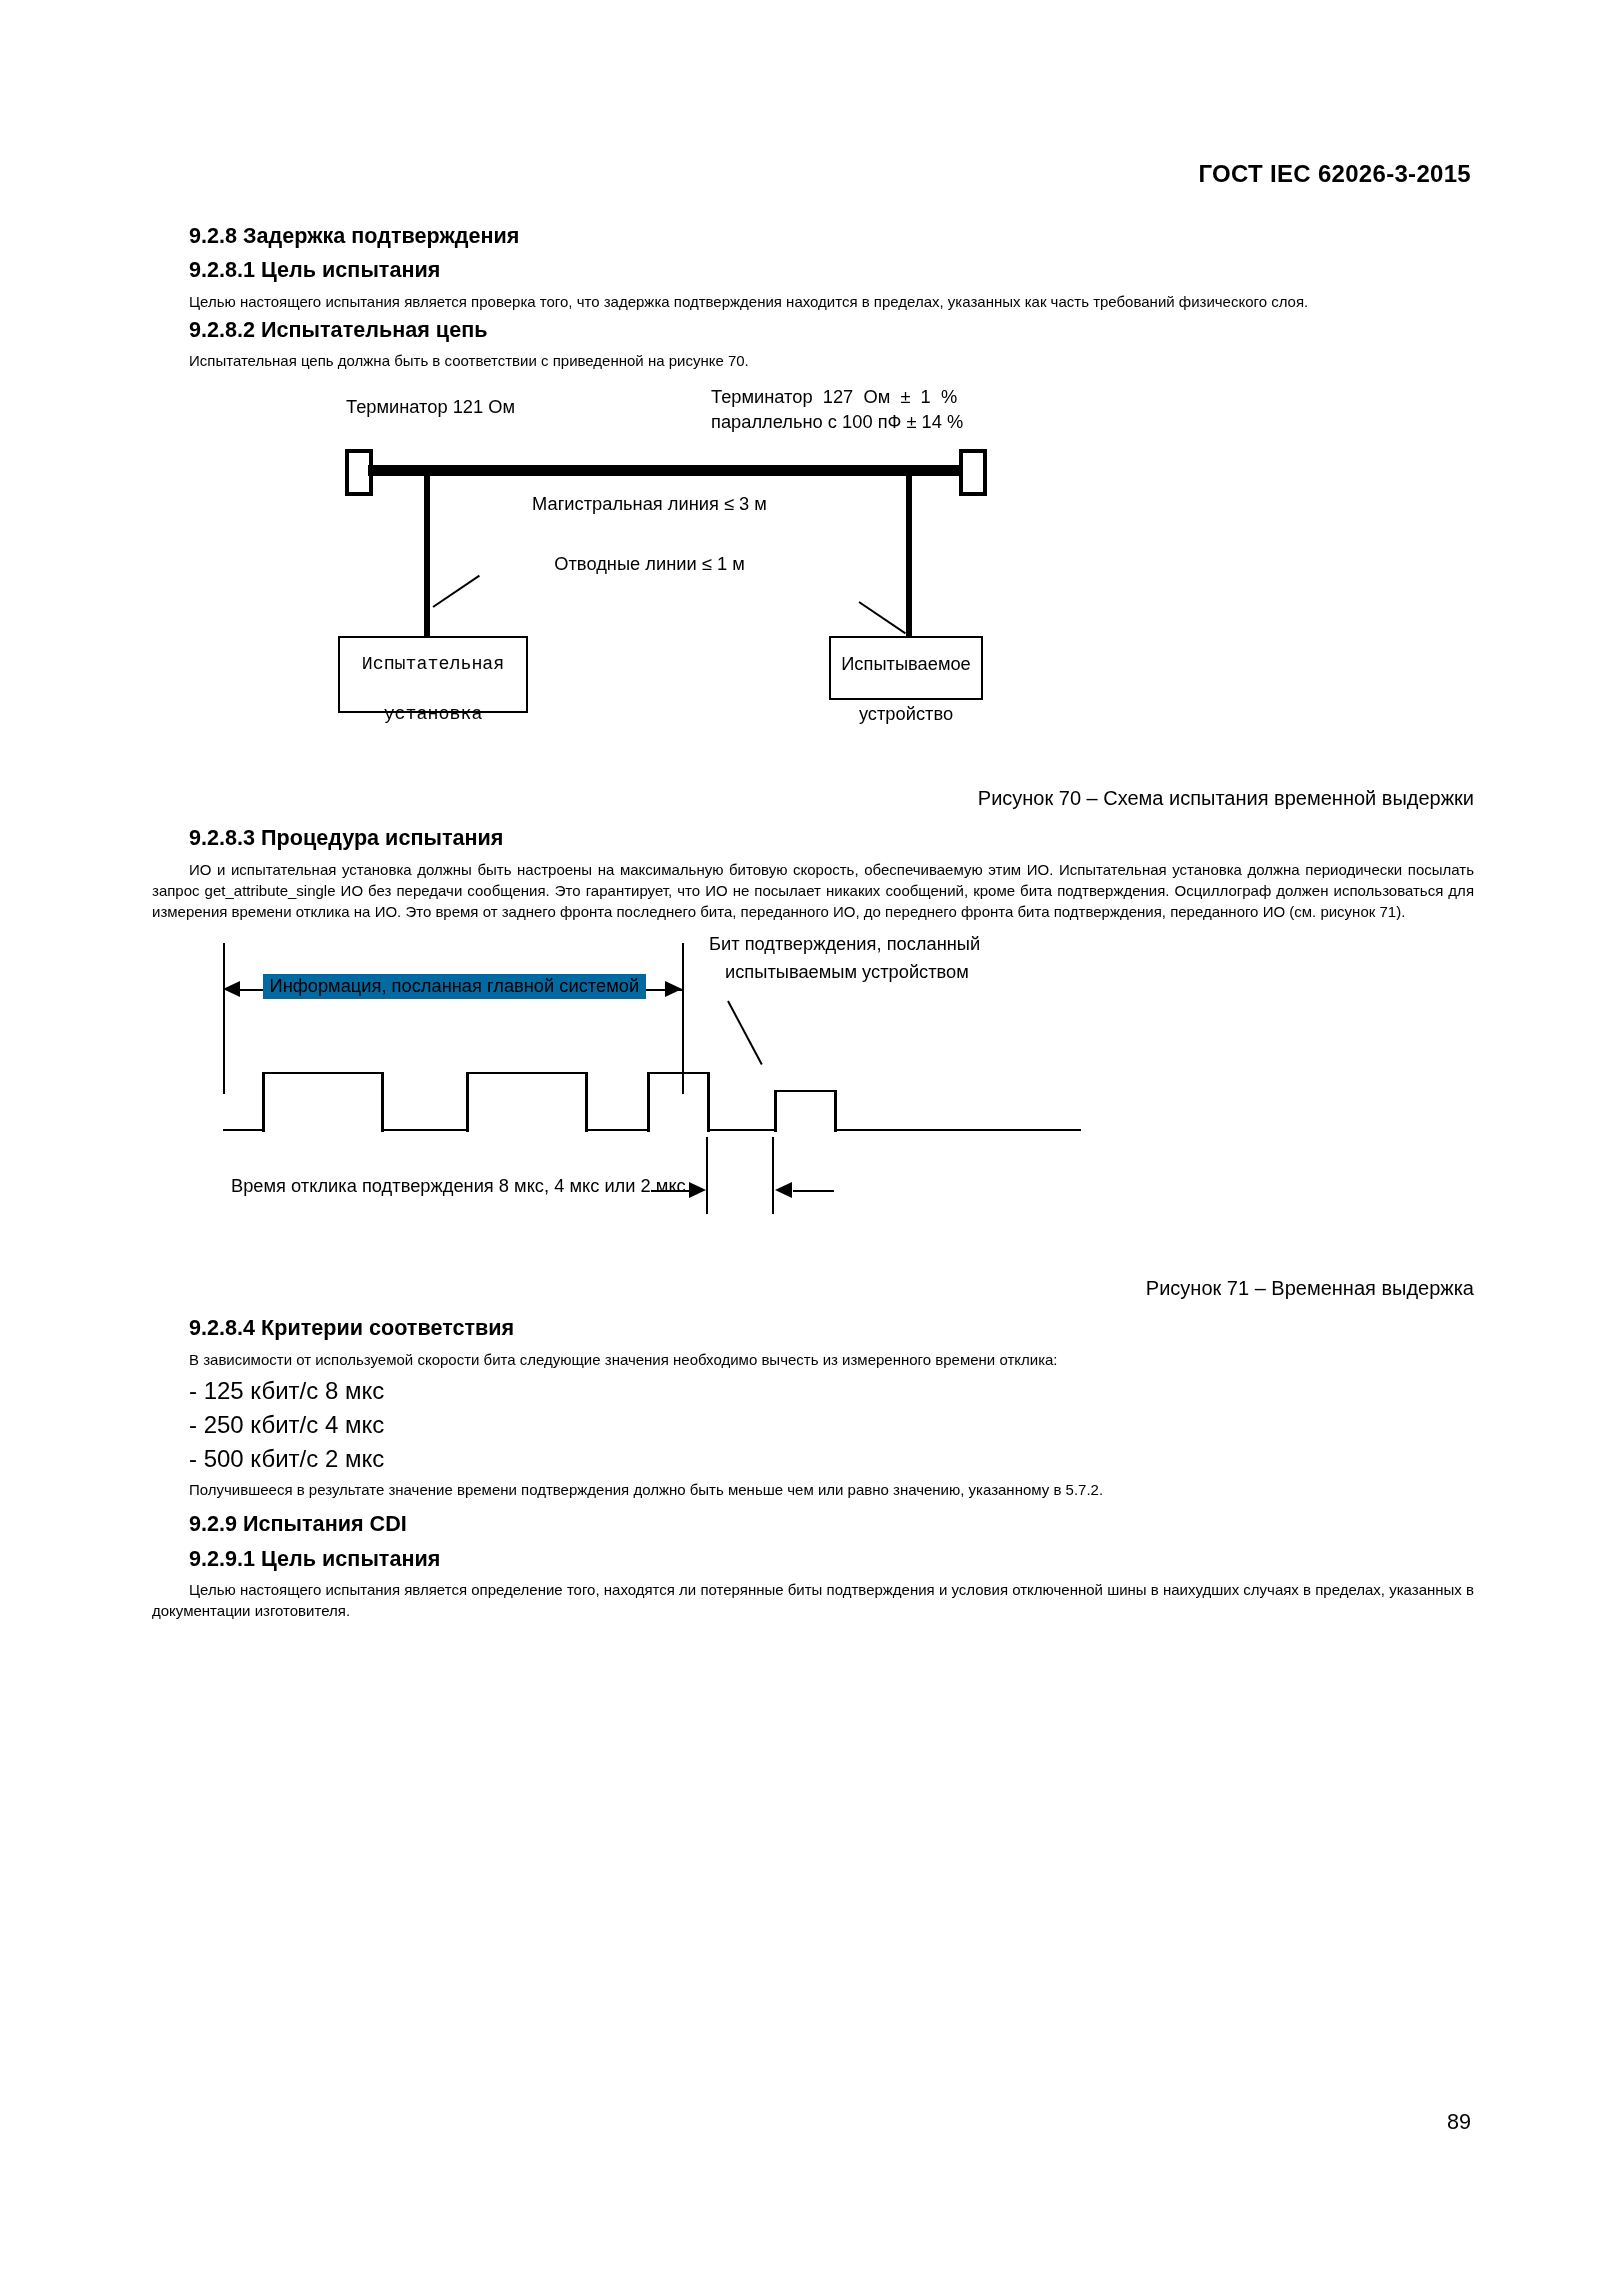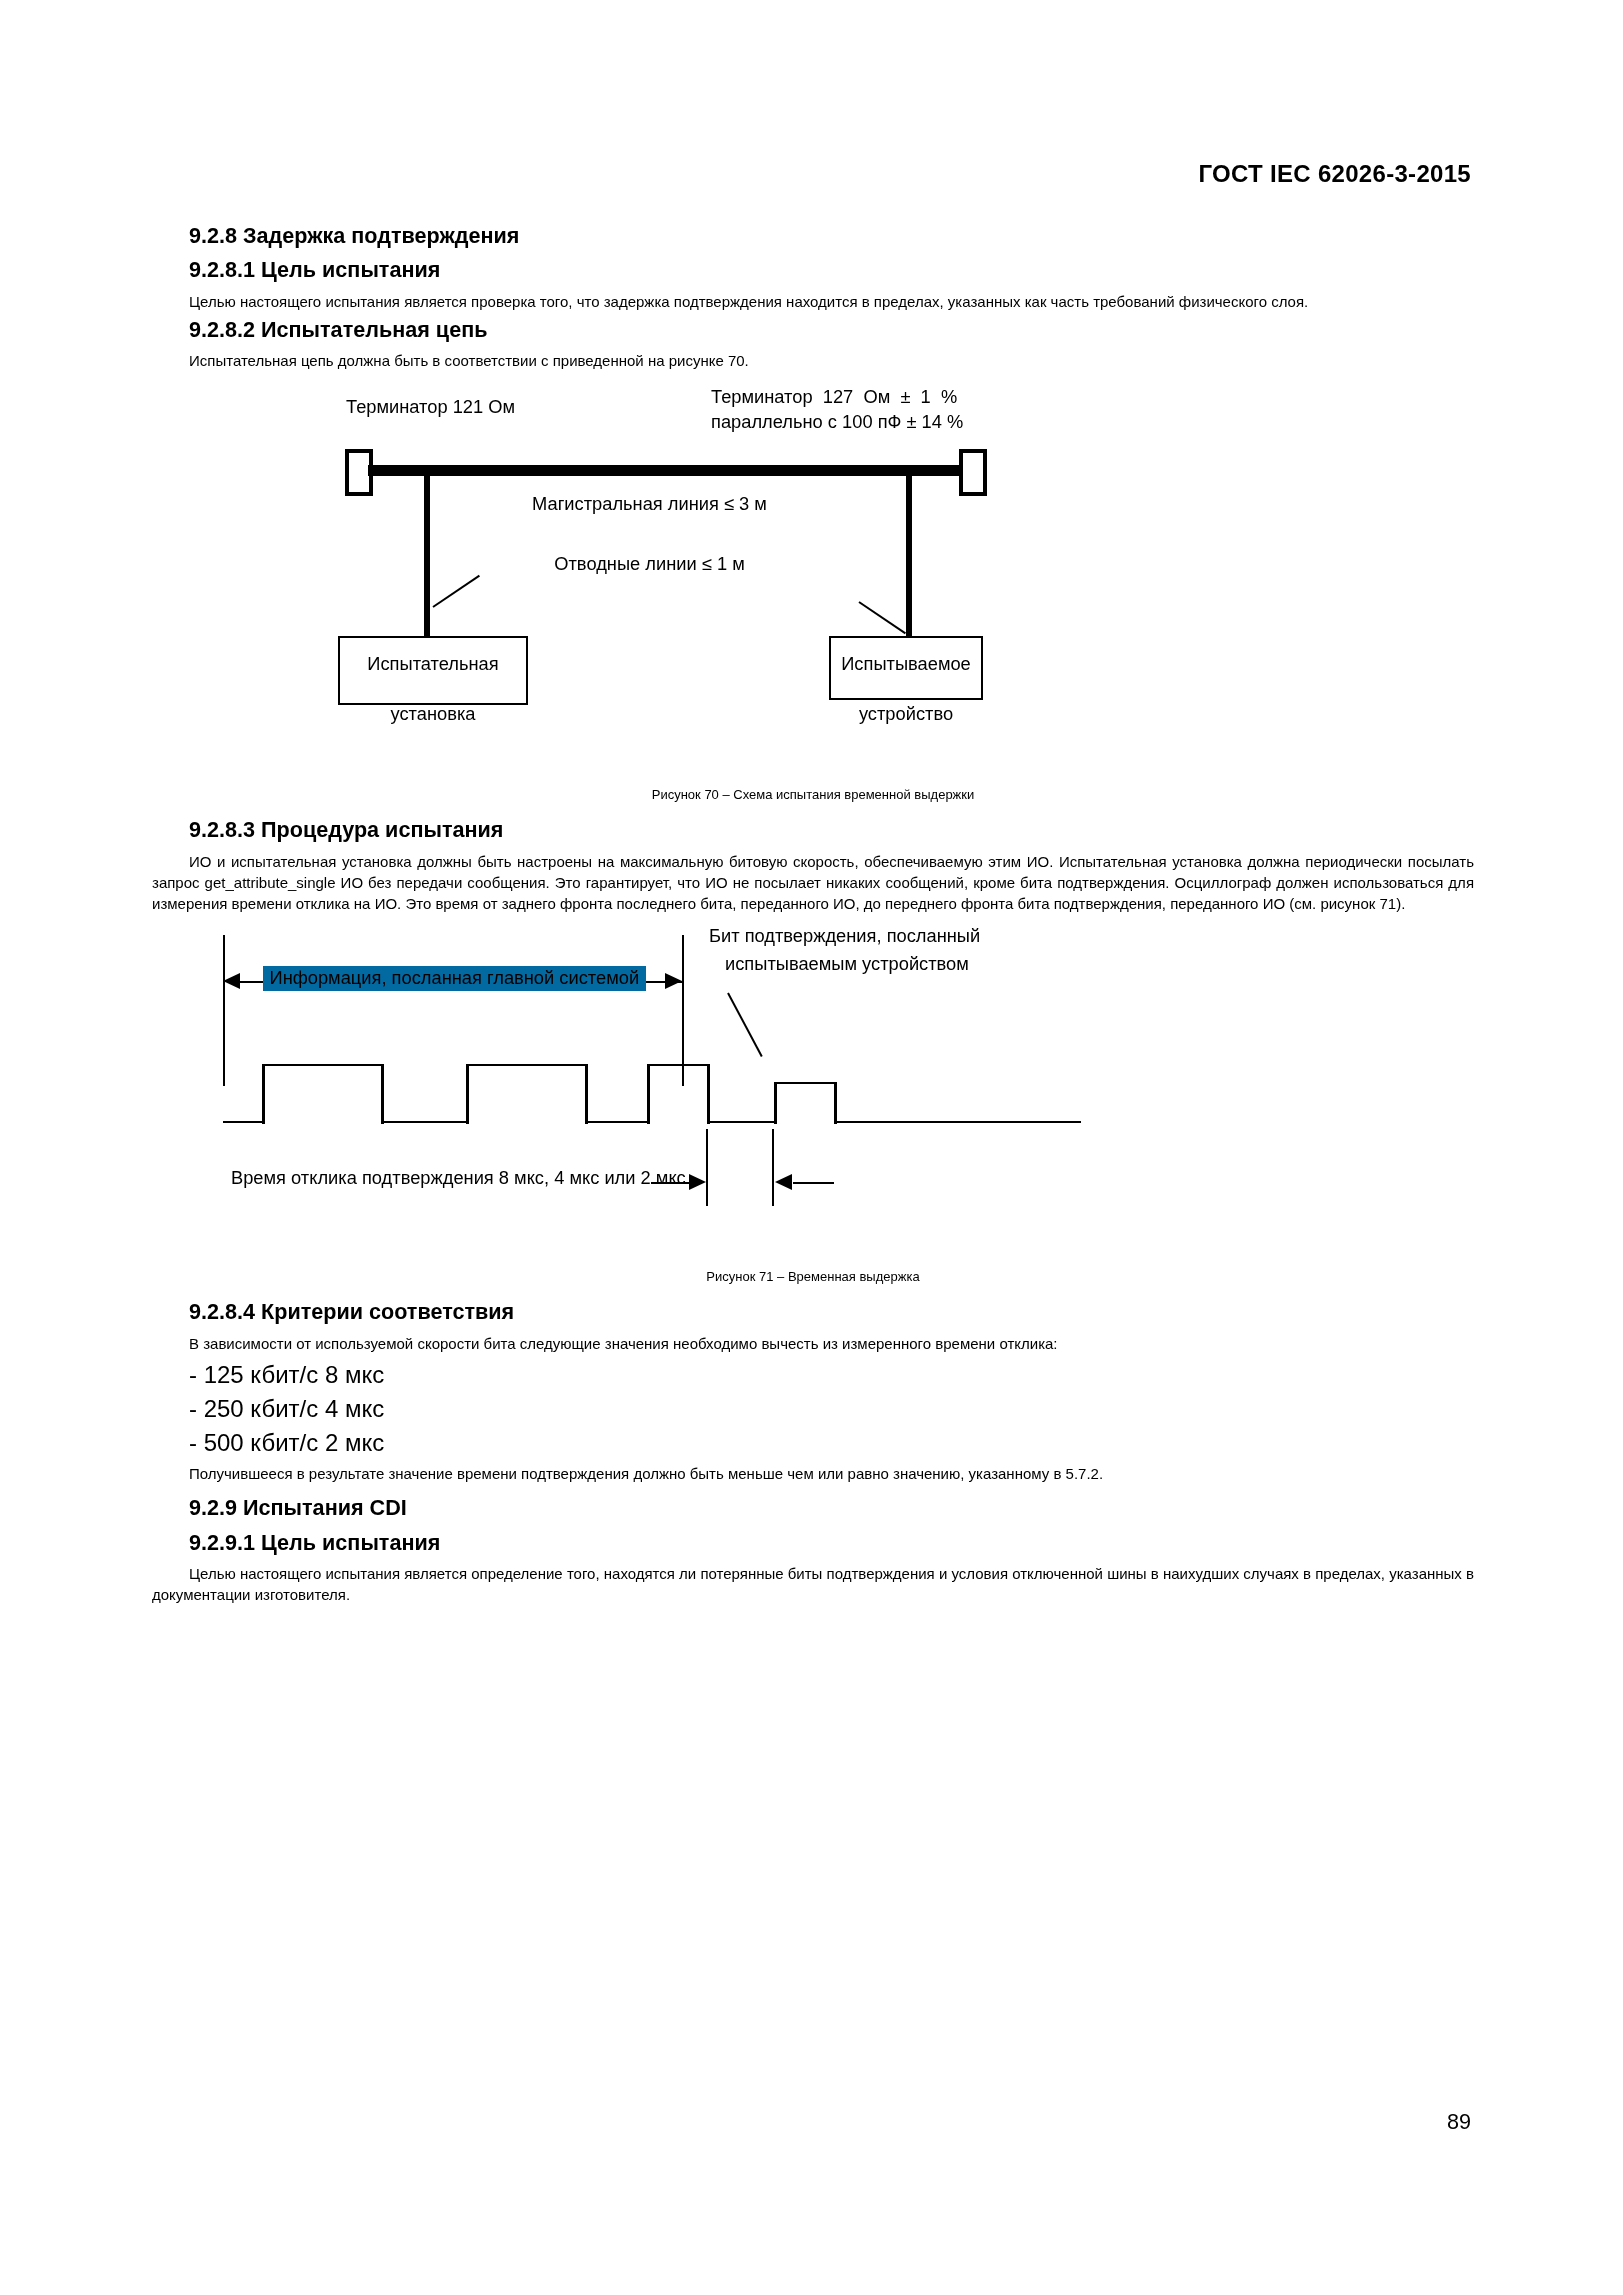--- a/index.html
+++ b/index.html
@@ -221,7 +221,7 @@
         <div class="leader" style="left:281px; top:216px; width:56px; transform:rotate(-34deg);"></div>
         <div class="leader" style="left:707px; top:211px; width:56px; transform:rotate(34deg);"></div>
 
-        <div class="unit-box" style="left:186px; top:246px; width:190px; height:69px;">
+        <div class="unit-box" style="left:186px; top:246px; width:190px; height:77px;font-family:Liberation Mono, monospace;">
           <span>
             <span>Испытательная</span><br>
             <span>установка</span>

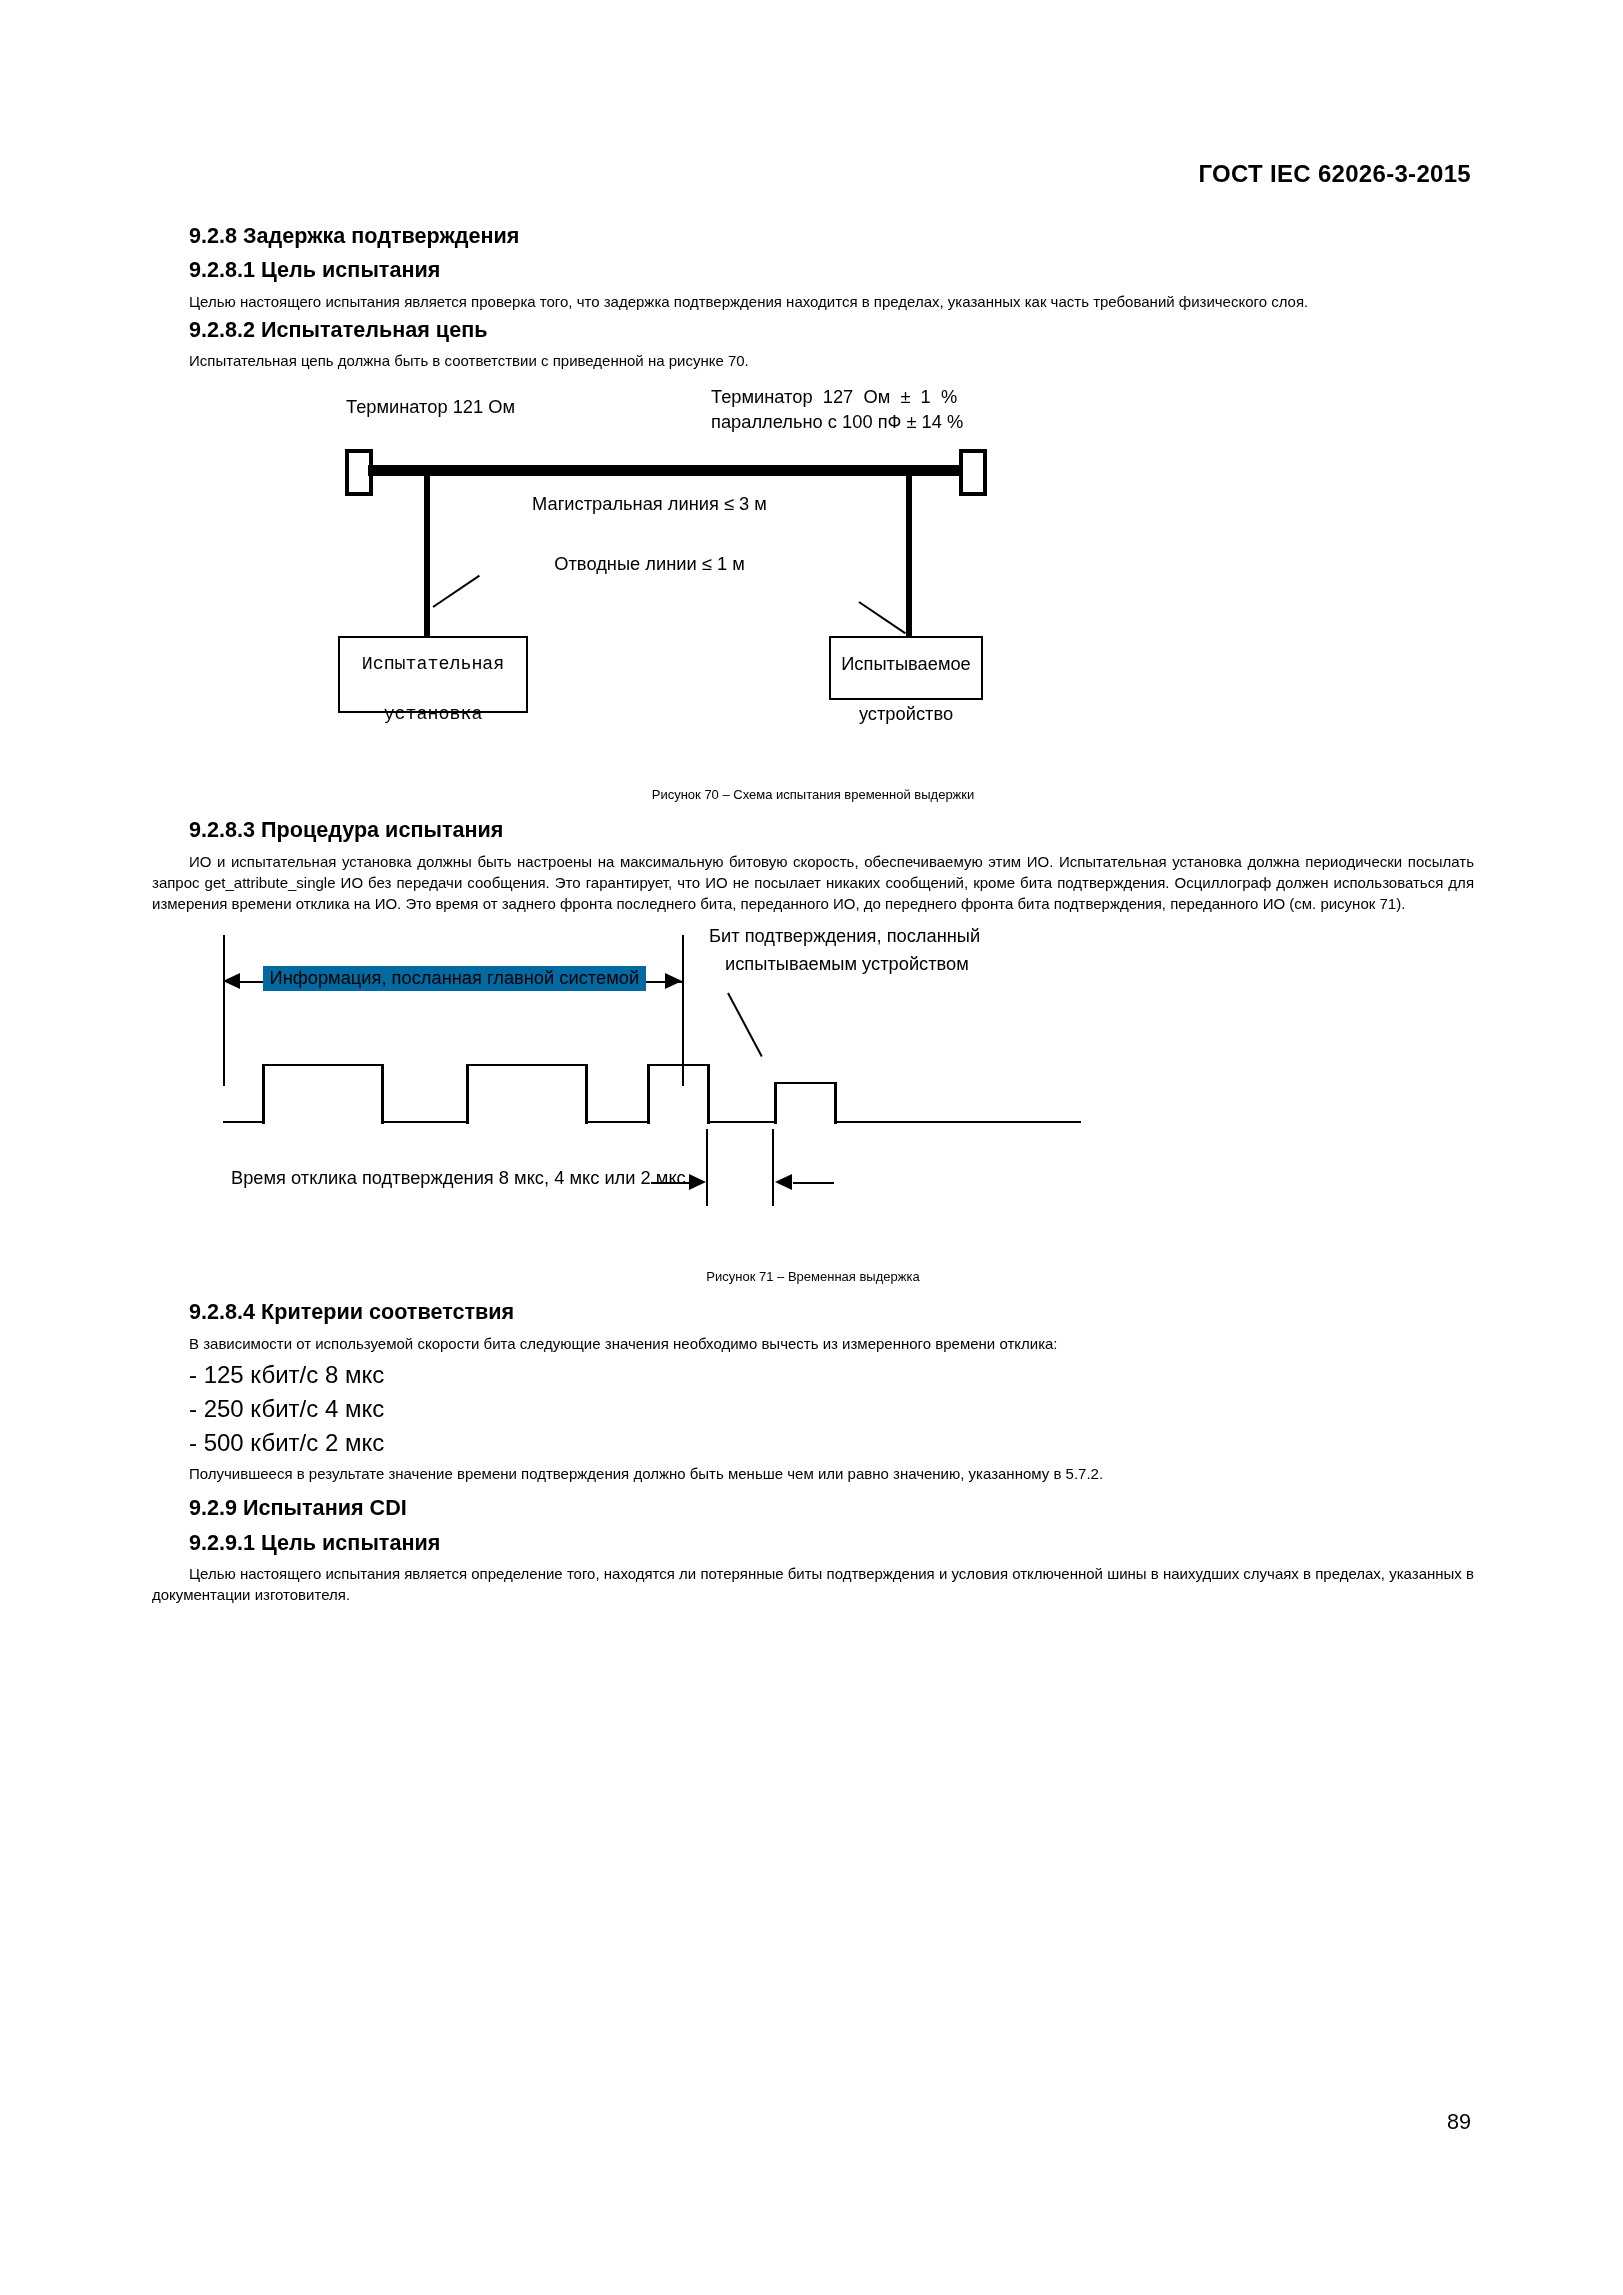--- a/index.html
+++ b/index.html
@@ -76,8 +76,8 @@
   
   .figure { position: relative; width: 100%; }
   .fig-caption {
-    text-align: center;
-    font-size: 13px;
+    text-align: right;
+    font-size: 20px;
     margin-top: 3.9px;
   }
 

